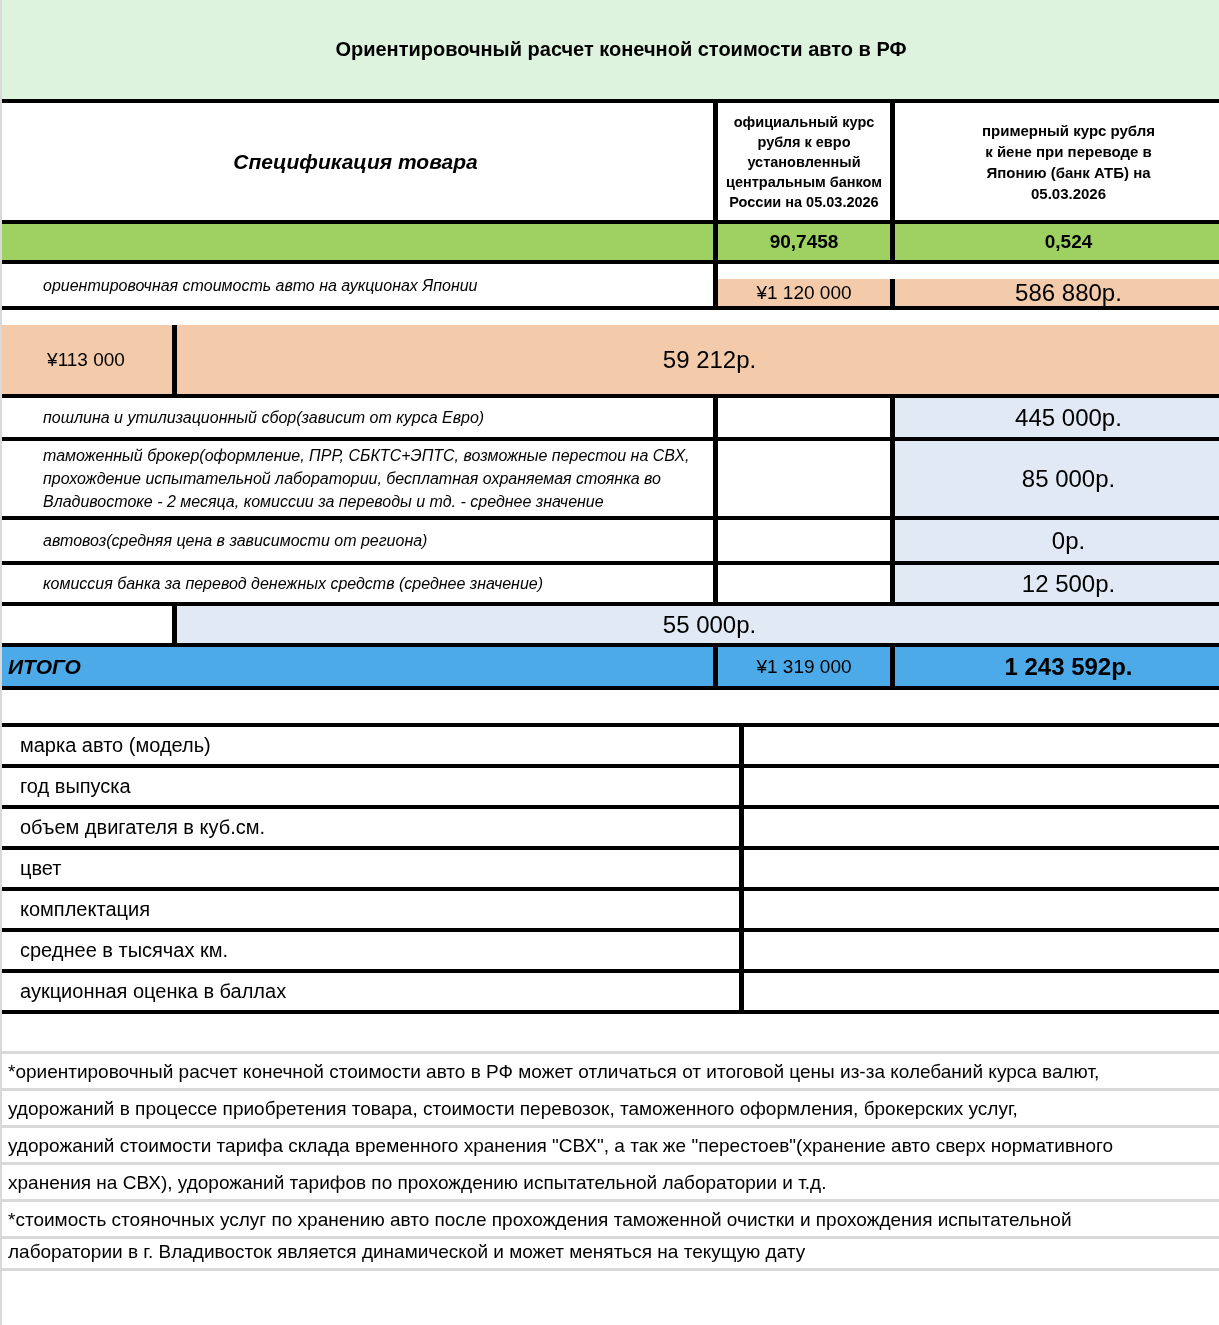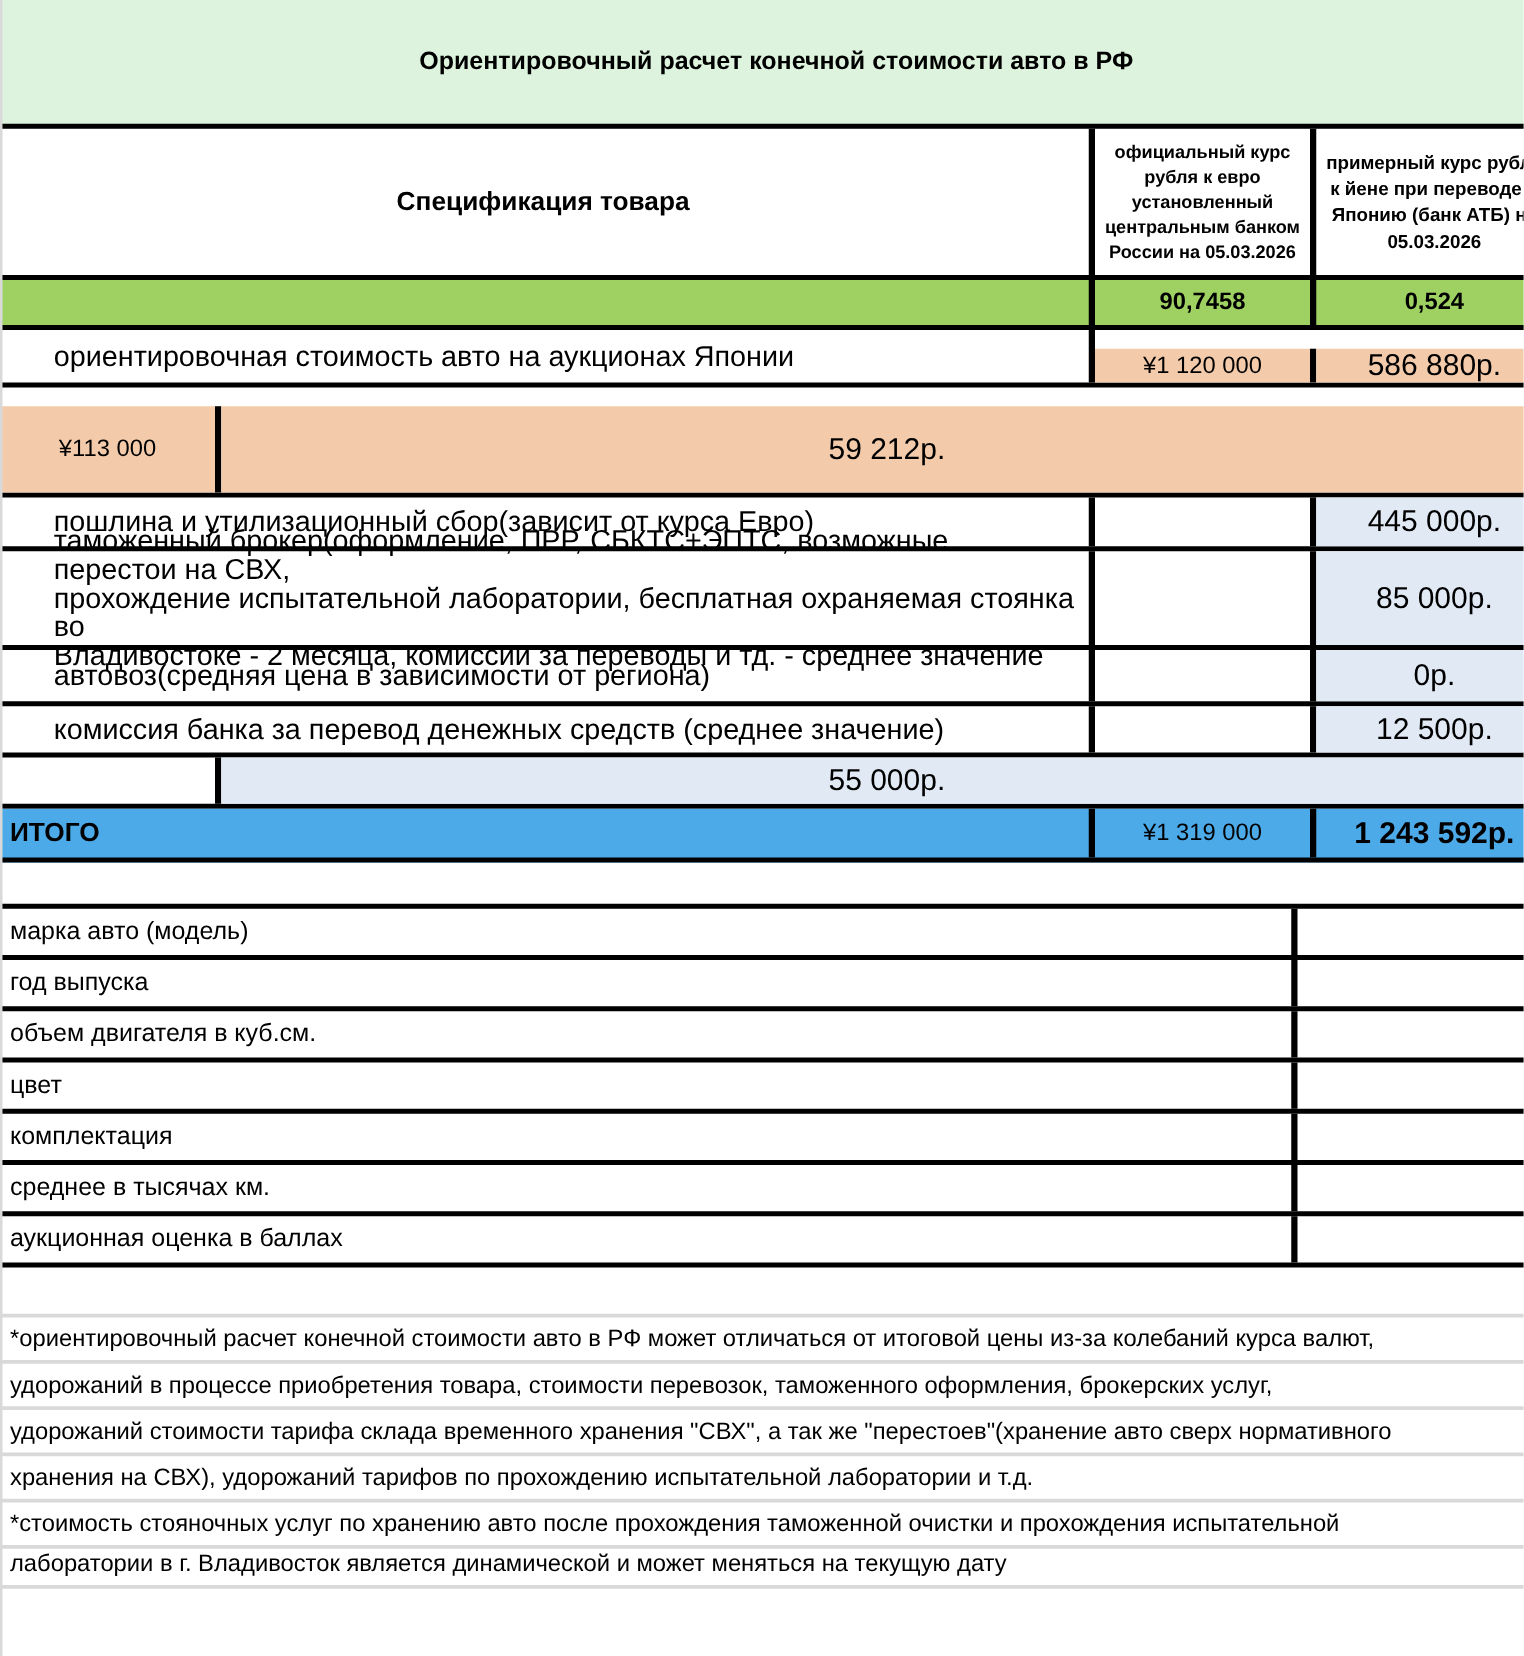--- a/index.html
+++ b/index.html
@@ -25,7 +25,7 @@
   
   .row{display:flex;border-bottom:4px solid var(--border-black);}
   .cell{box-sizing:border-box;display:flex;}
-  .c-label{width:876px;border-right:5px solid var(--border-black);align-items:center;padding:2px 10px 2px 8px;}
+  .c-label{width:718px;border-right:5px solid var(--border-black);align-items:center;padding:2px 10px 2px 8px;font-style:italic;}
   .c-mid{width:177px;border-right:5px solid var(--border-black);align-items:center;justify-content:center;text-align:center;}
   .c-right{flex:1;align-items:center;justify-content:center;text-align:center;}
 

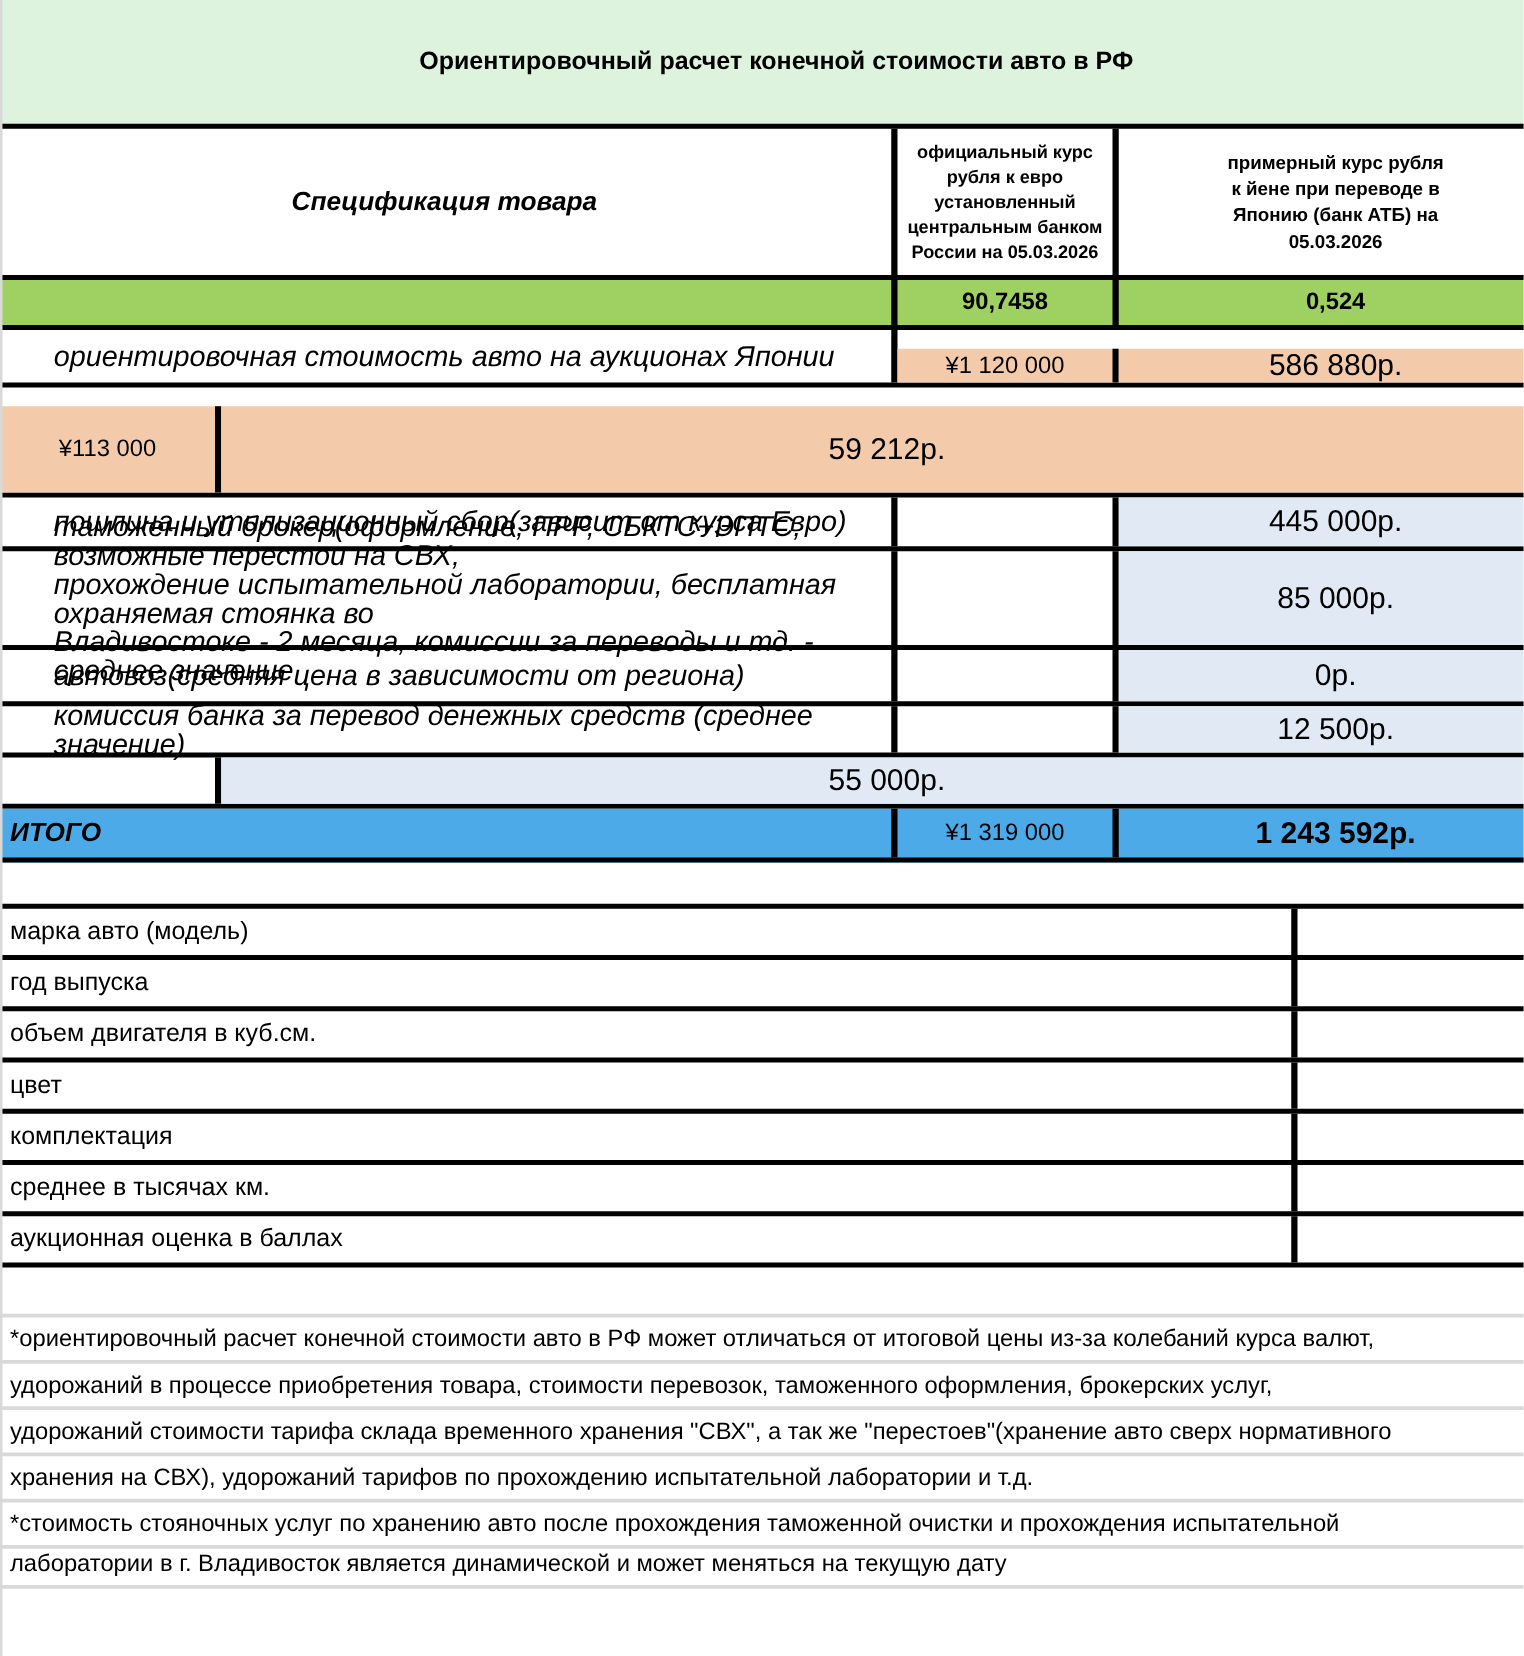--- a/index.html
+++ b/index.html
@@ -37,7 +37,7 @@
   .rate-row{height:36px;background:var(--rate-green);}
   .rate-val{font-size:19px;font-weight:bold;}
 
-  .cost-label{font-size:23px;line-height:23px;white-space:pre-line;padding-left:43px;}
+  .cost-label{font-size:16px;line-height:23px;white-space:pre-line;padding-left:43px;}
   .yen-val{font-size:19px;}
   .rub-val{font-size:24px;}
   .cr1{height:42px;}

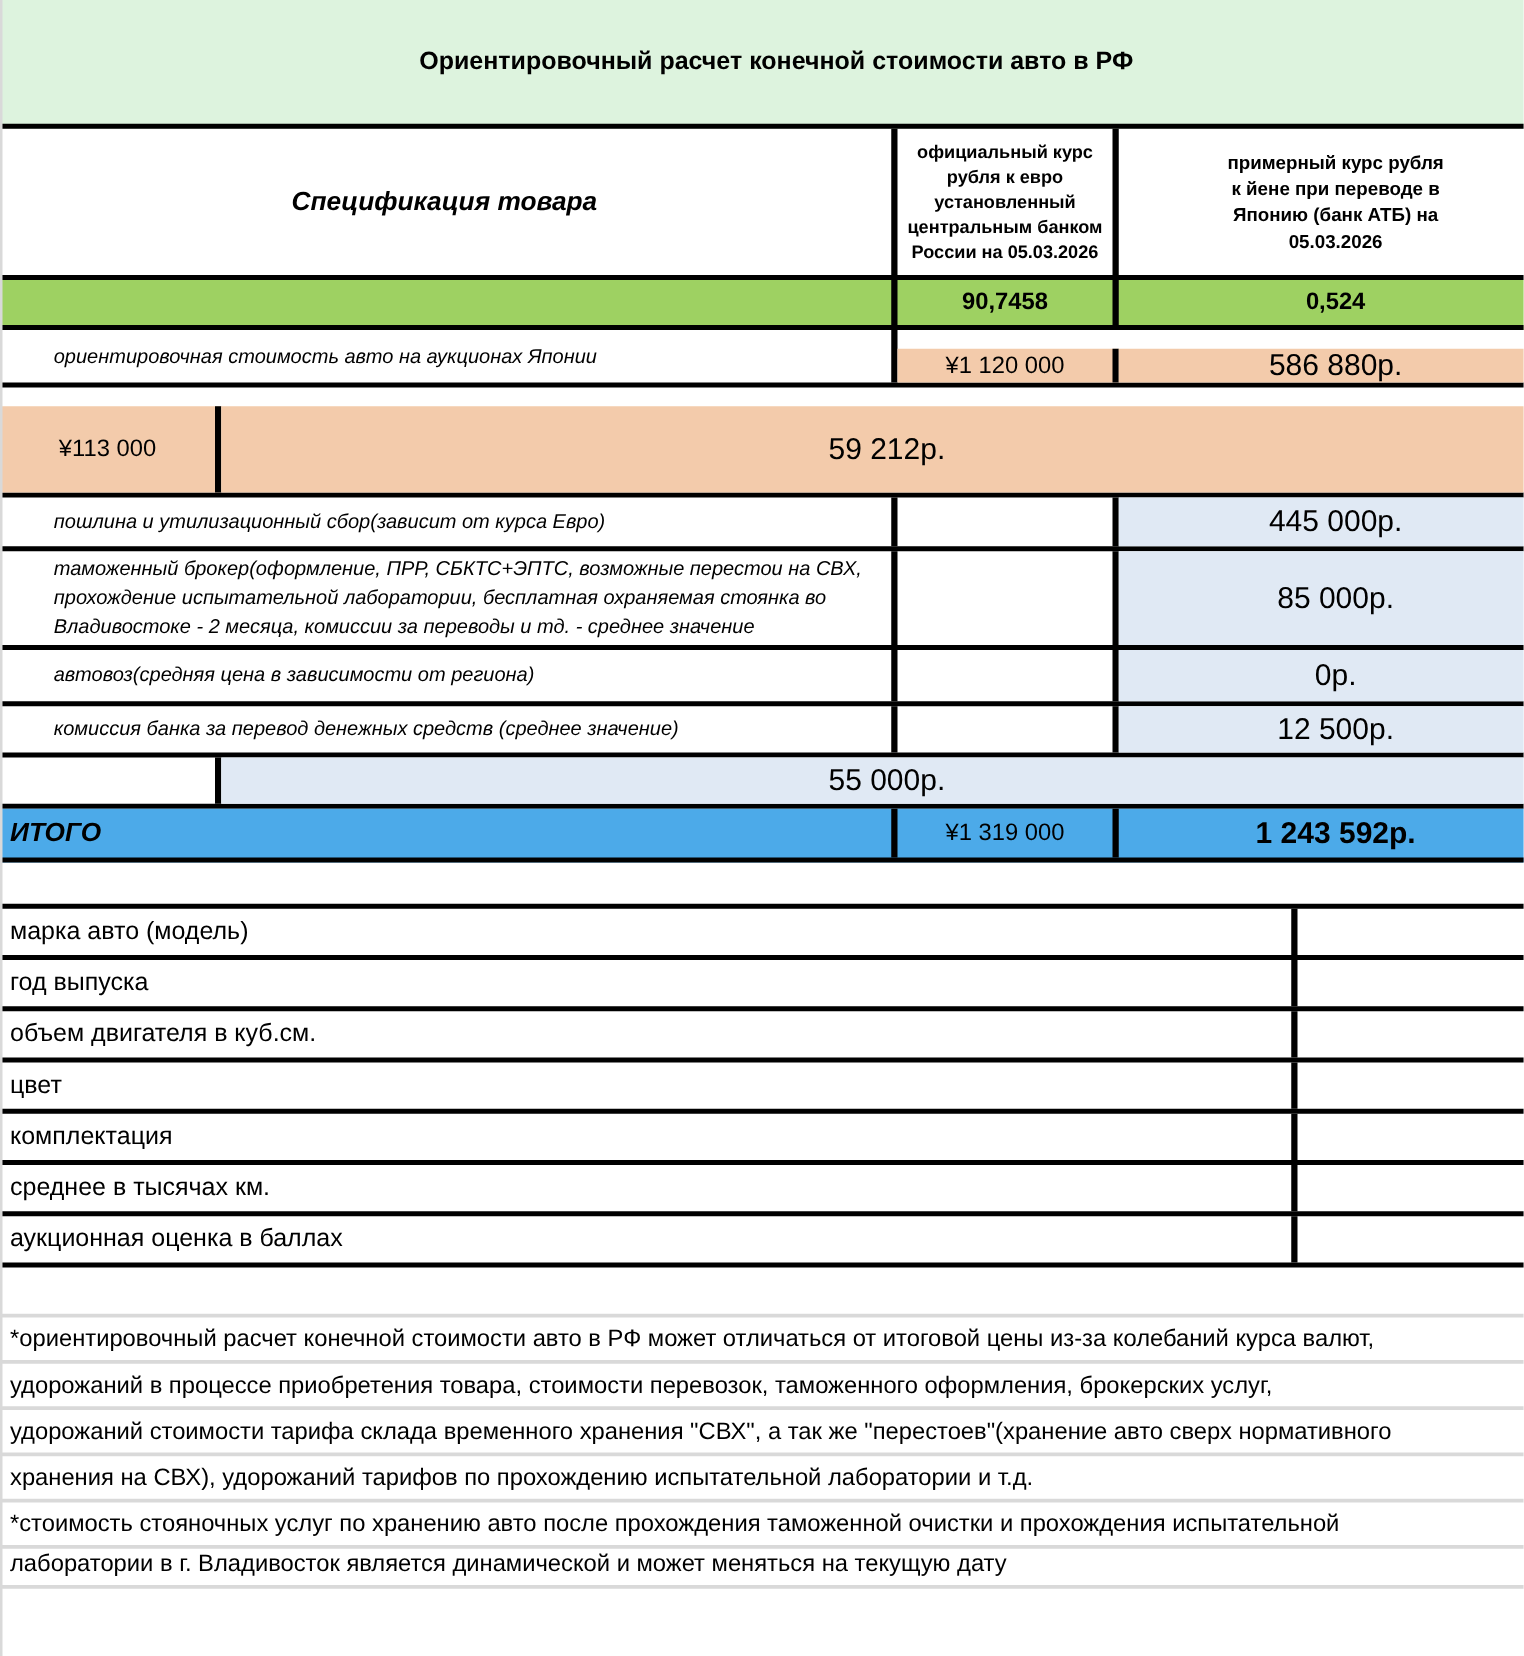--- a/index.html
+++ b/index.html
@@ -59,8 +59,8 @@
   
   .spec-table{border-top:4px solid var(--border-black);}
   .s-row{display:flex;border-bottom:4px solid var(--border-black);height:37px;}
-  .s-label{width:1038px;box-sizing:border-box;border-right:5px solid var(--border-black);
-    display:flex;align-items:center;padding-left:8px;font-size:20px;}
+  .s-label{width:744px;box-sizing:border-box;border-right:5px solid var(--border-black);
+    display:flex;align-items:center;padding-left:20px;font-size:20px;}
   .s-val{flex:1;}
 
   

